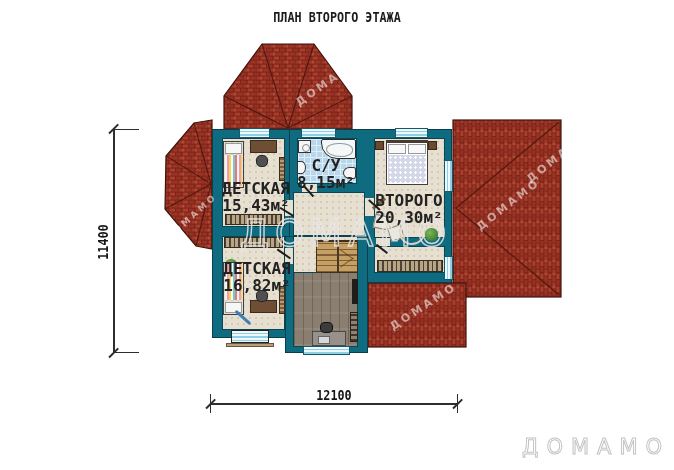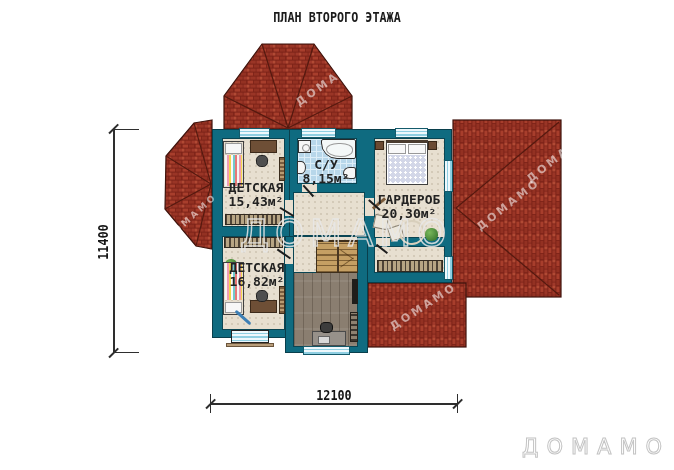--- a/index.html
+++ b/index.html
@@ -19,7 +19,7 @@
          background-image:repeating-linear-gradient(90deg, rgba(40,30,20,0.25) 0 1px, transparent 1px 9px),
                           repeating-linear-gradient(0deg, rgba(255,255,255,0.07) 0 2px, transparent 2px 16px);}
   .arch{font-family:"DejaVu Sans Mono", monospace;font-weight:bold;color:#1b1b1b;}
-  .room-label{width:100px;text-align:center;line-height:1.05;font-size:13px;z-index:40;
+  .room-label{width:100px;text-align:center;line-height:1.05;font-size:16px;z-index:40;
               font-family:"DejaVu Sans Mono", monospace;font-weight:bold;color:#222;}
   .win{background:#eef8fc;border:1px solid #145a6b;}
   .win-h{background-image:repeating-linear-gradient(to bottom, transparent 0 2px, #8fcfe2 2px 3.3px);}

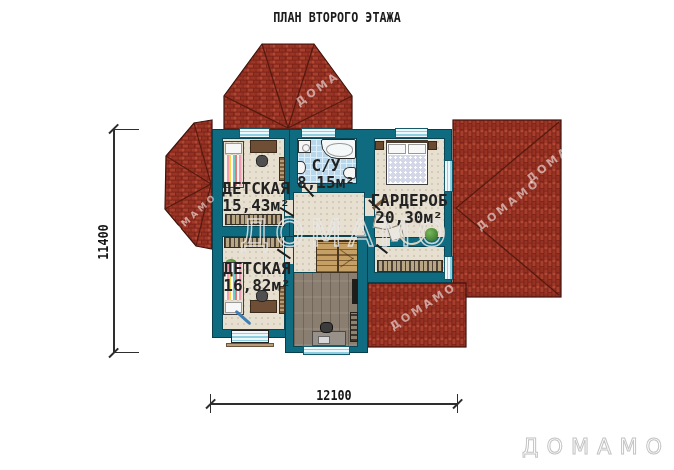--- a/index.html
+++ b/index.html
@@ -191,7 +191,7 @@
     <div>8,15м²</div>
   </div>
   <div class="abs room-label" style="left:359px;top:193px;">
-    <div>ГАРДЕРОБ</div>
+    <div>ВТОРОГО</div>
     <div>20,30м²</div>
   </div>
   <div class="abs room-label" style="left:207px;top:261px;">

